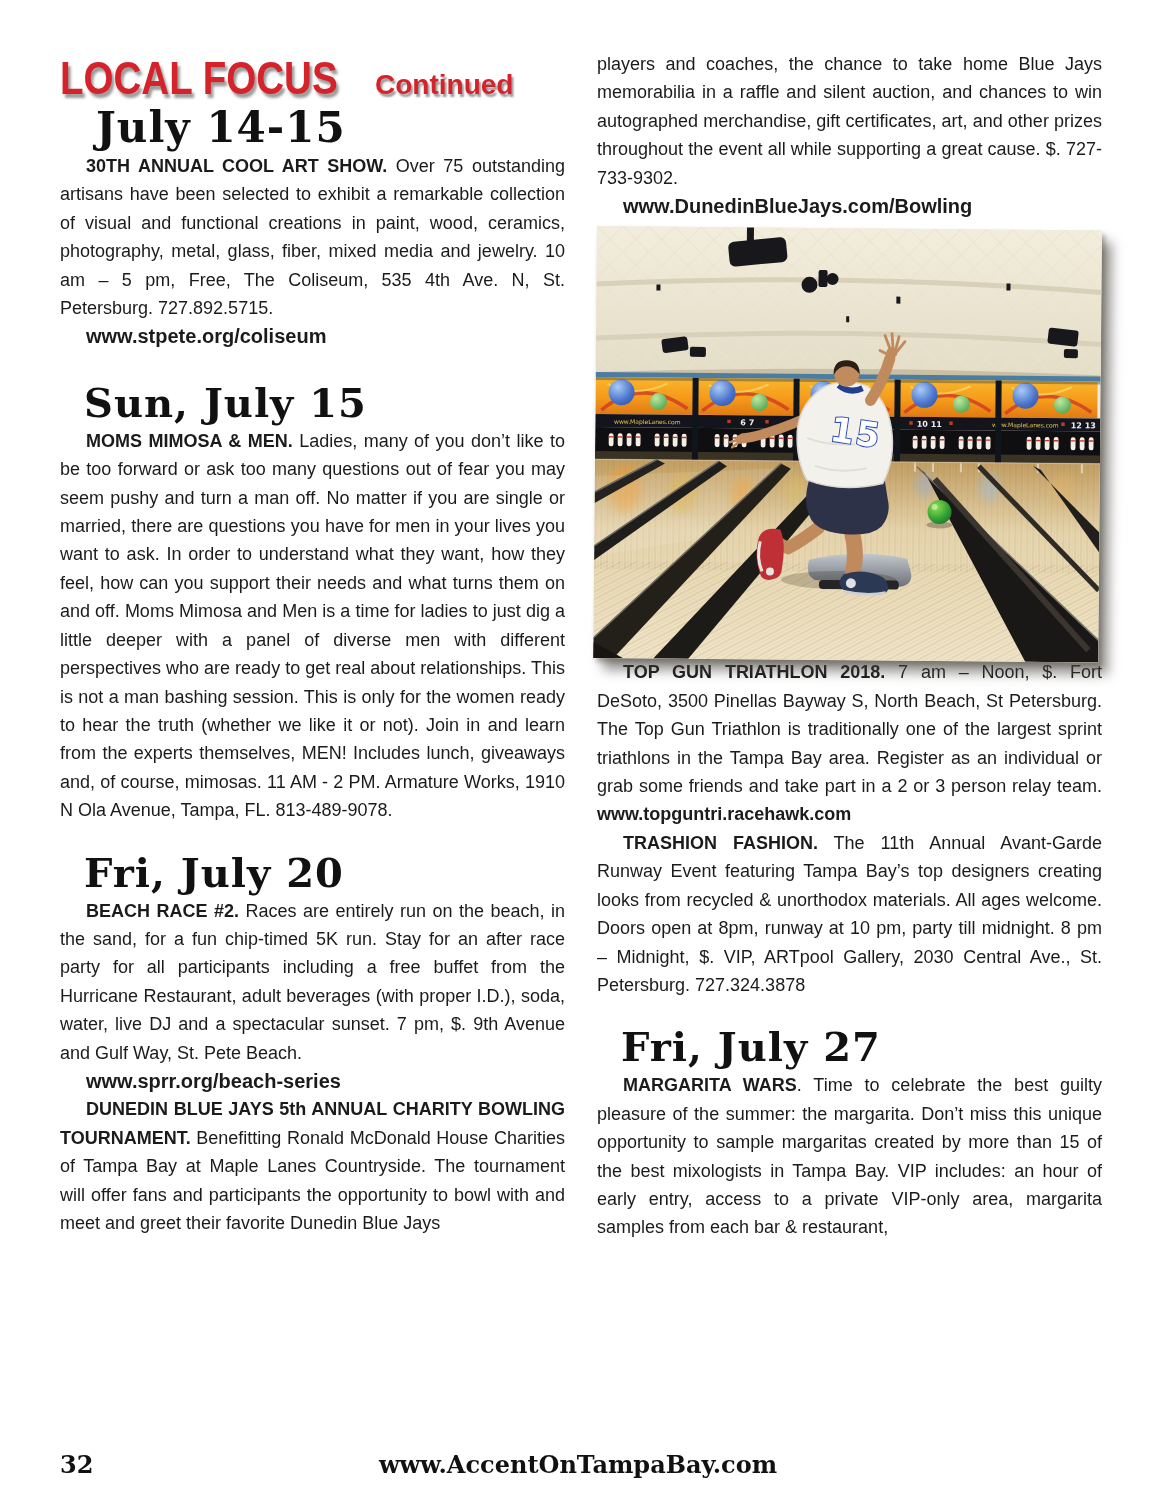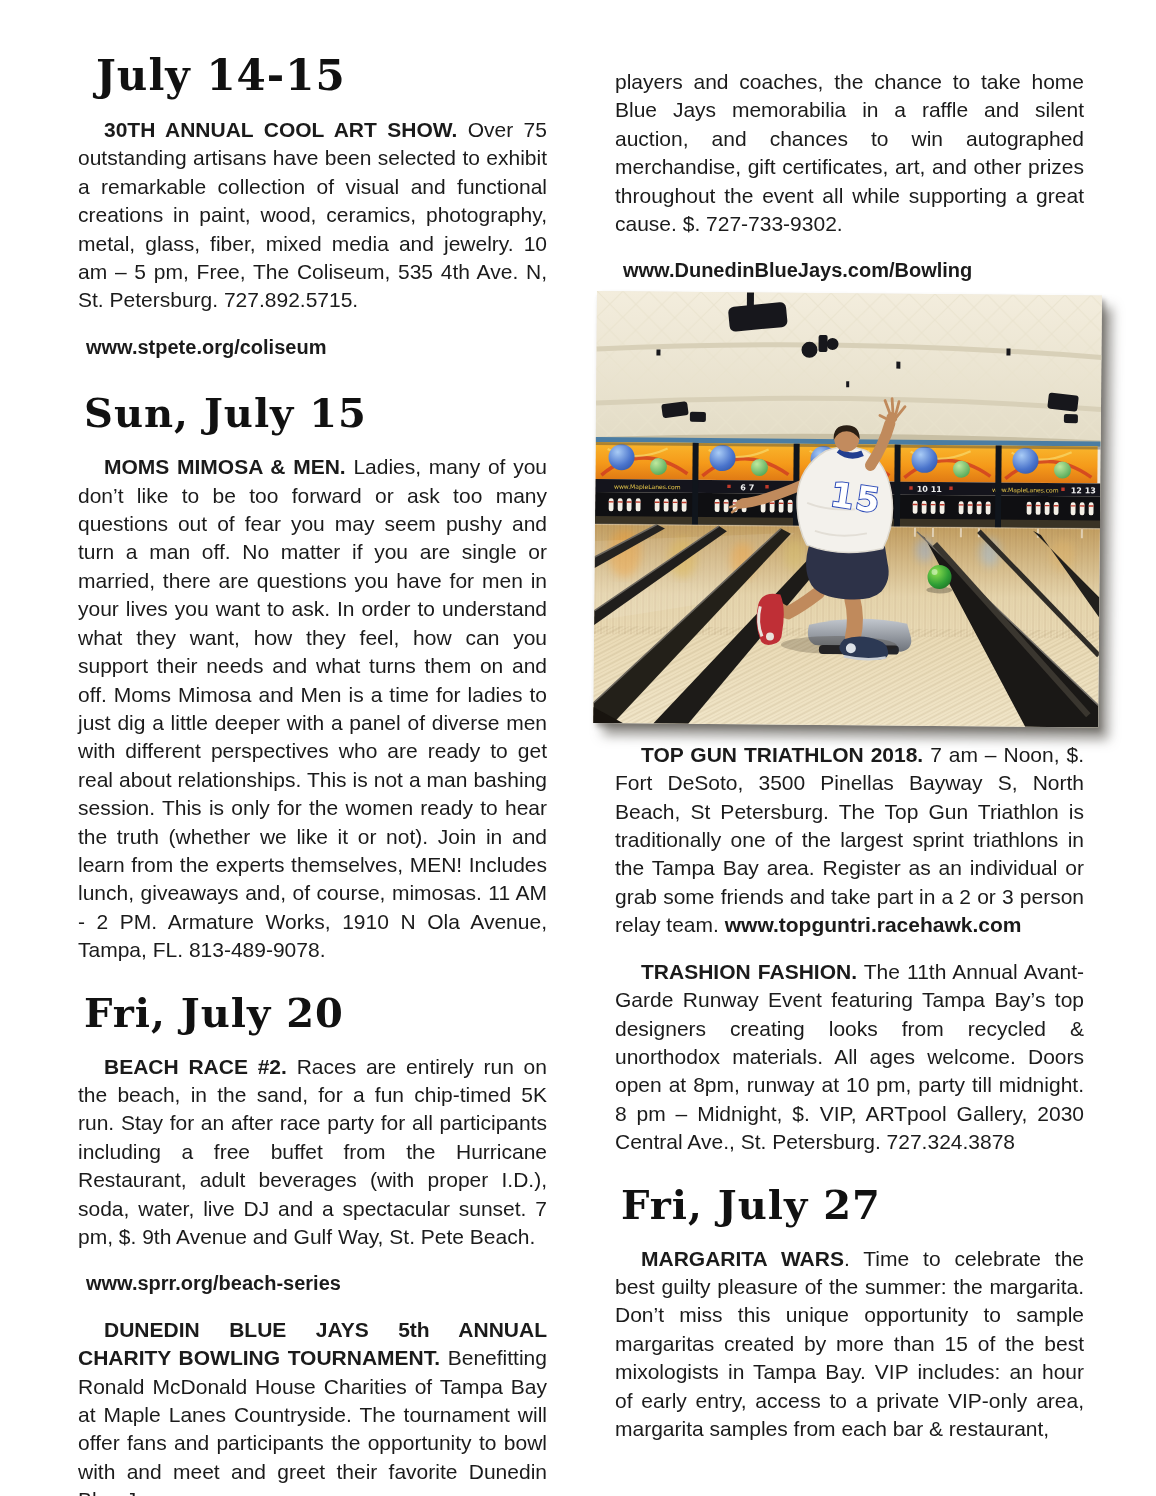--- a/index.html
+++ b/index.html
@@ -66,6 +66,10 @@
   <div class="cols">
 
     <div class="col">
+      <div class="lf-wrap">
+        <span class="lf-title">LOCAL FOCUS</span>
+        <span class="lf-cont">Continued</span>
+      </div>
 
       <h2 class="day first">July 14-15</h2>
       <p class="body"><span class="lead">30TH ANNUAL COOL ART SHOW.</span><span> Over 75 outstanding artisans have been selected to exhibit a remarkable collection of visual and functional creations in paint, wood, ceramics, photography, metal, glass, fiber, mixed media and jewelry. 10 am – 5 pm, Free, The Coliseum, 535 4th Ave. N, St. Petersburg. 727.892.5715.</span></p>

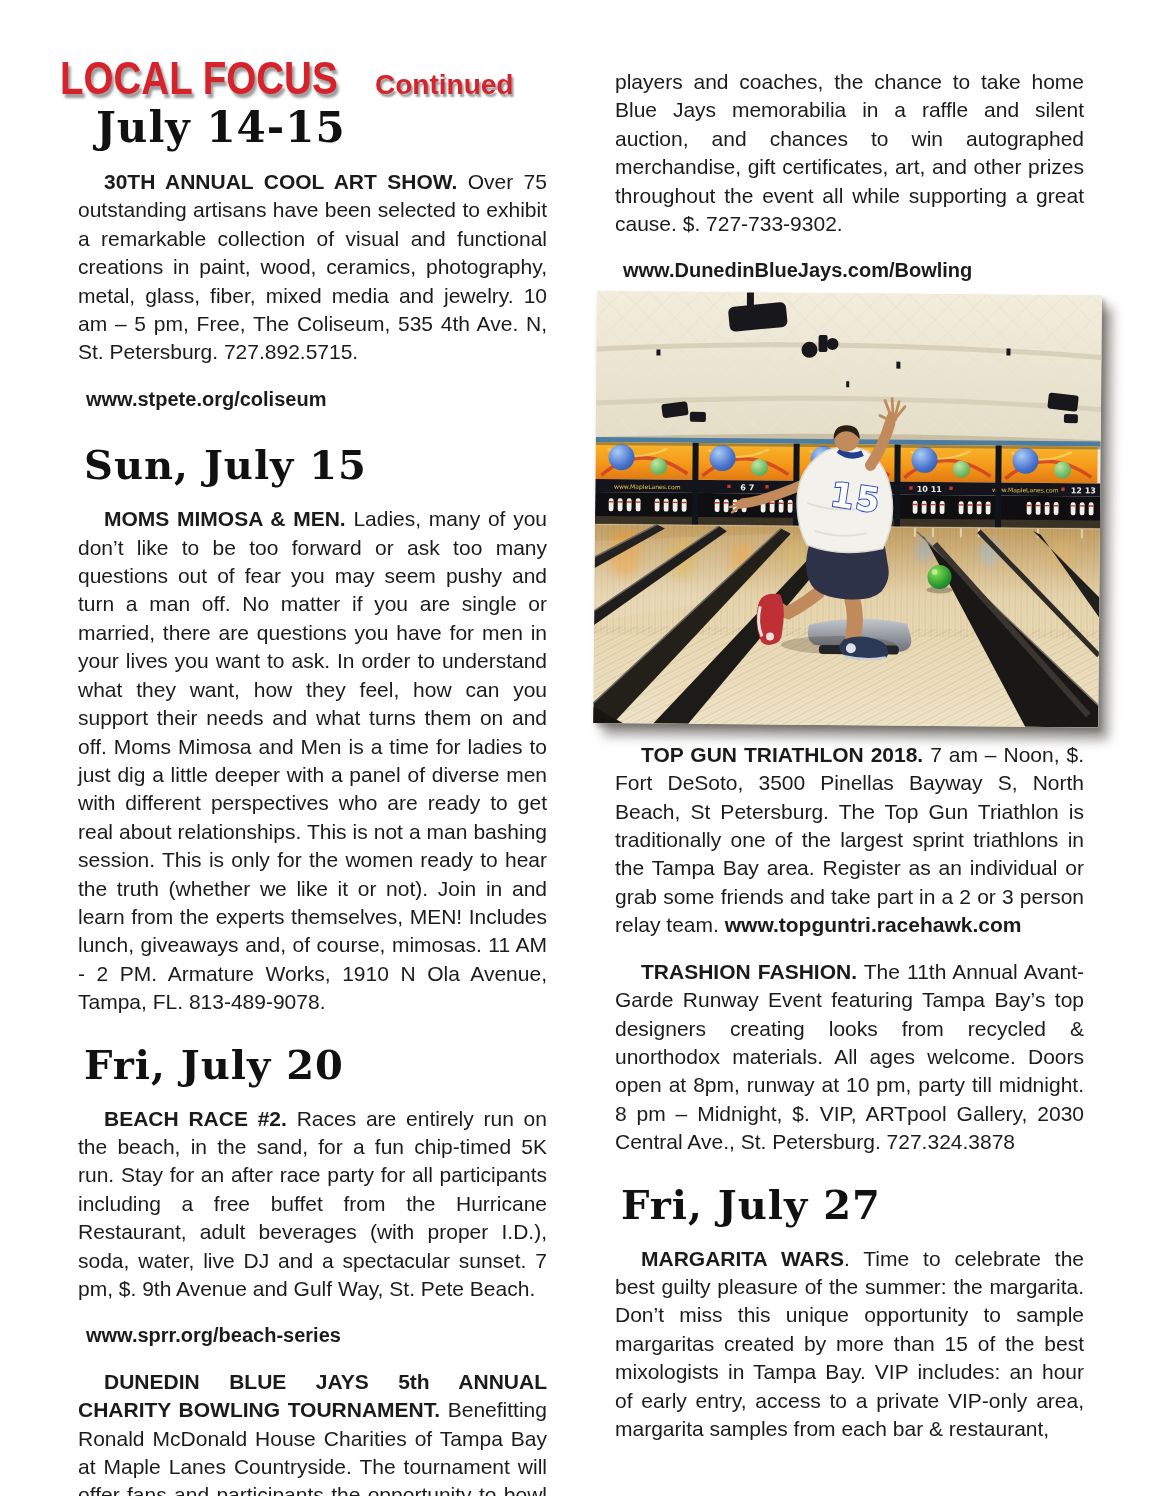--- a/index.html
+++ b/index.html
@@ -31,7 +31,7 @@
   .gap30 { margin-top:30px; } .gap26 { margin-top:26px; } .gap24 { margin-top:24px; }
 
   p.body {
-    font-size:21px; line-height:28.4px; text-align:justify; margin:18px;
+    font-size:18px; line-height:28.4px; text-align:justify; margin:0;
     text-indent:26px; color:#1b1b1b;
   }
   p.body.cont { text-indent:0; }

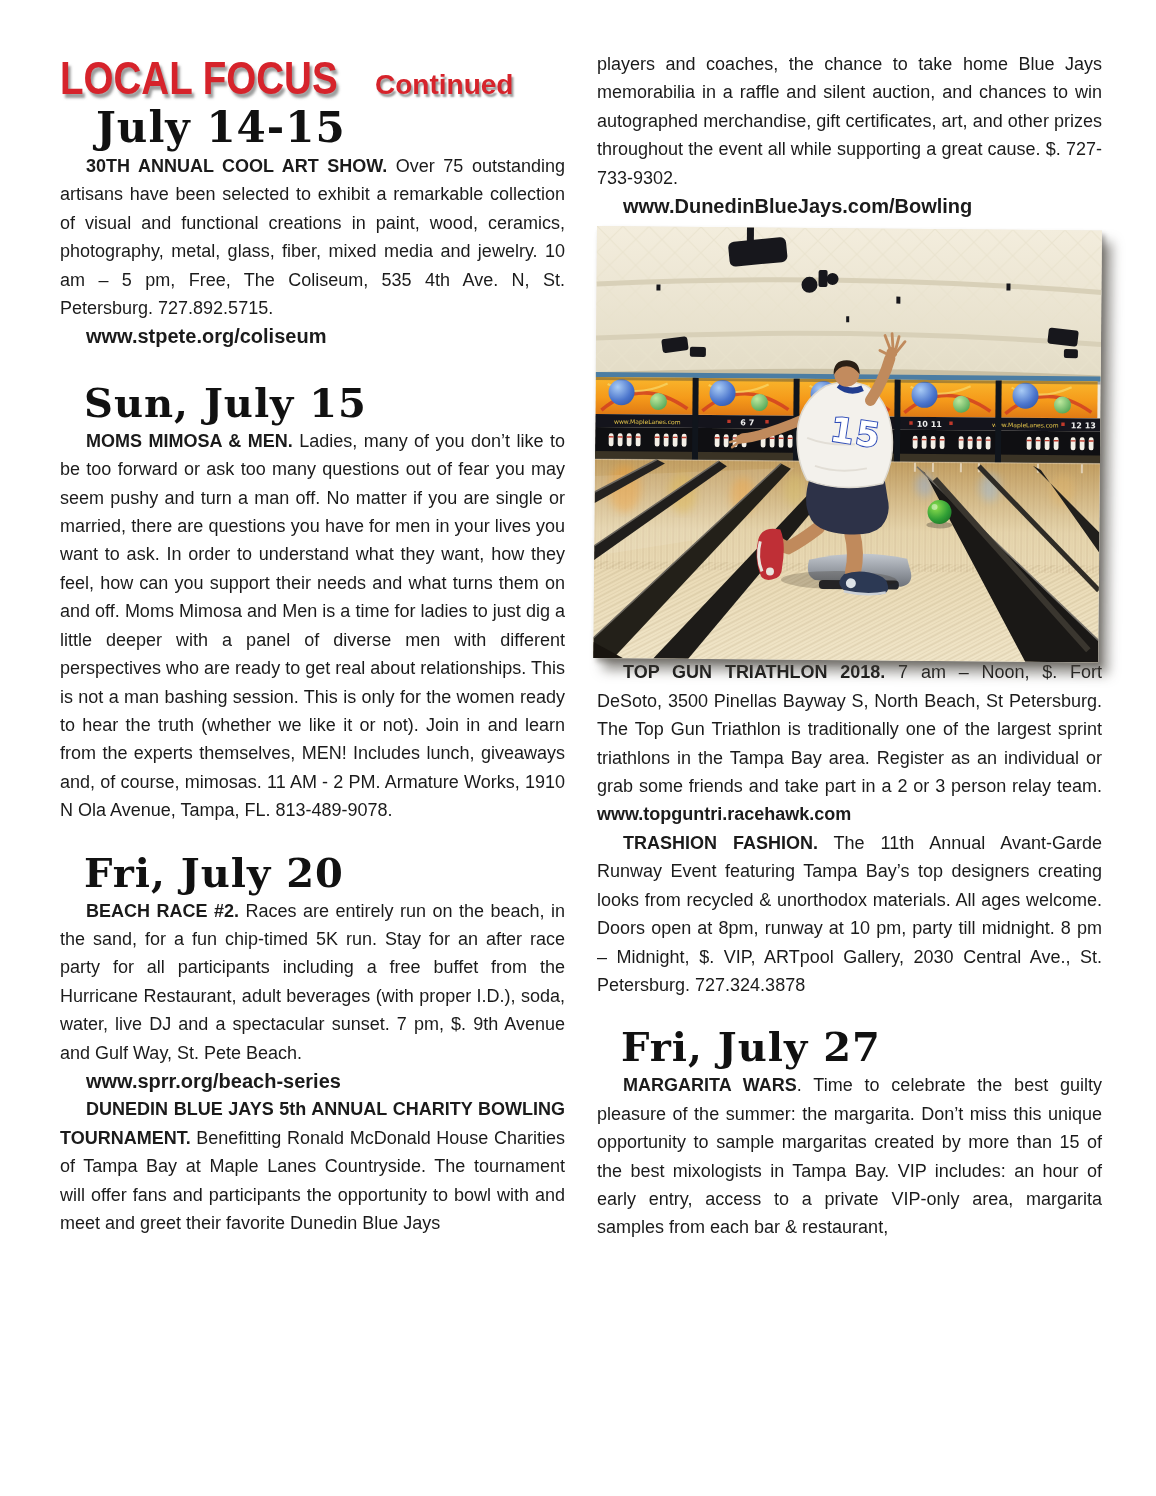--- a/index.html
+++ b/index.html
@@ -346,6 +346,10 @@
     </div>
   </div>
 
+  <div class="footer">
+    <span class="pg">32</span>
+    <span class="site">www.AccentOnTampaBay.com</span>
+  </div>
 </div>
 
 </body></html>

